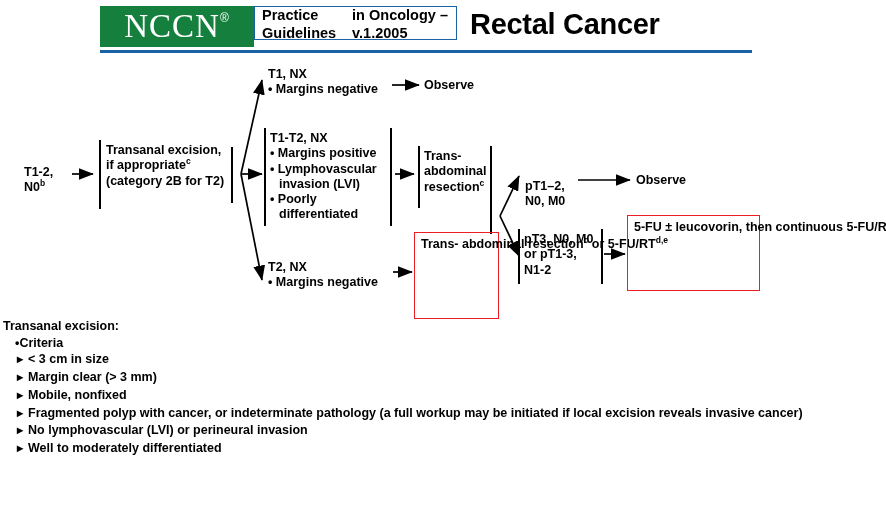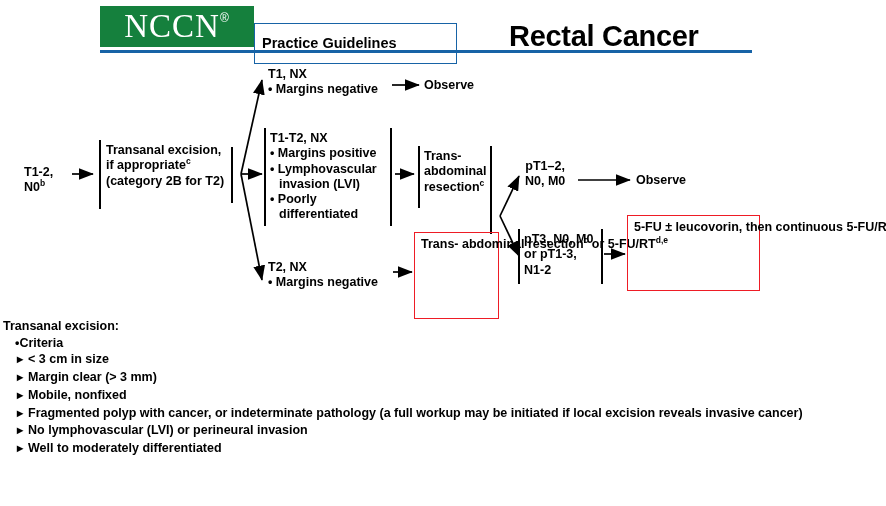--- a/index.html
+++ b/index.html
@@ -49,14 +49,13 @@
   .header-sub {
     position: absolute;
     left: 254px; top: 6px;
-    width: 203px; height: 41px;
+    width: 203px; height: 34px;
     border: 1px solid #1763a6;
     box-sizing: border-box;
     display: flex;
-    flex-direction: column;
+    flex-direction: row;
     justify-content: center;
     padding-left: 7px;
-    margin-top: 17px;
   }
   .header-sub div {
     font-size: 14.5px;

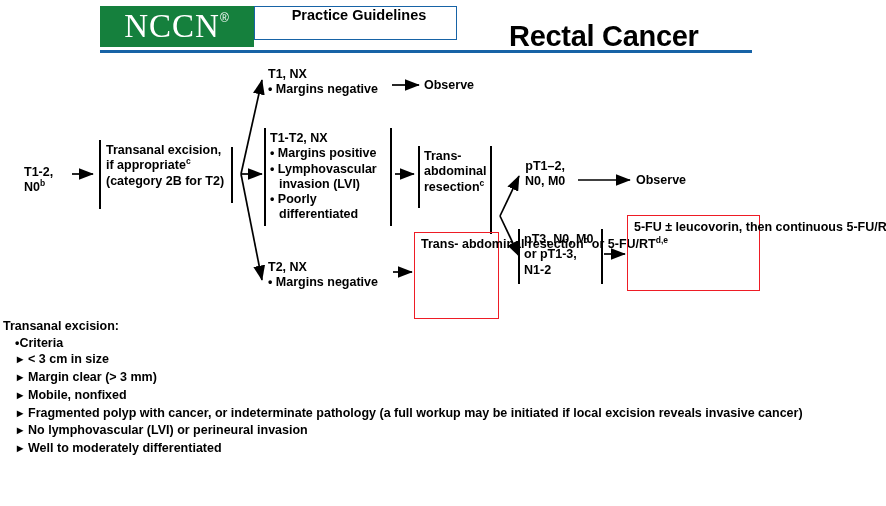--- a/index.html
+++ b/index.html
@@ -164,6 +164,7 @@
   </div>
   <div class="header-sub">
     <div>Practice Guidelines</div>
+    <div>in Oncology – v.1.2005</div>
   </div>
   <div class="header-title">Rectal Cancer</div>
   <div class="header-rule"></div>

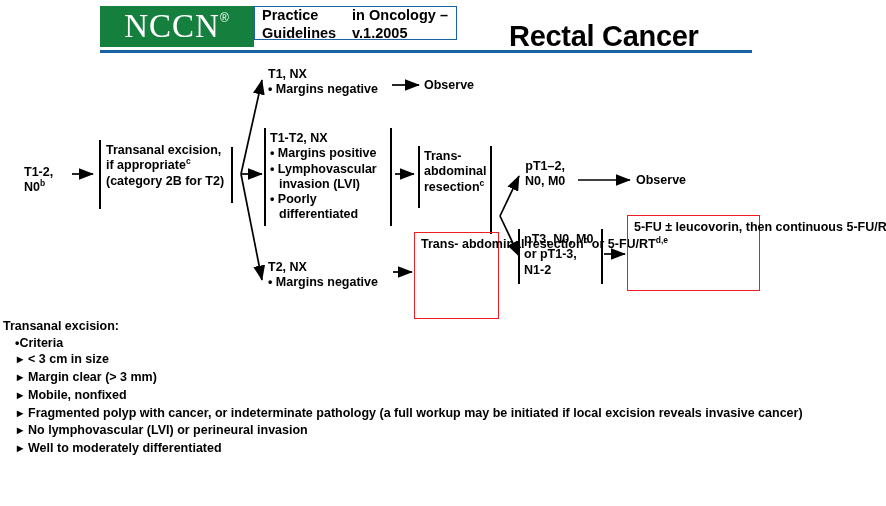--- a/index.html
+++ b/index.html
@@ -65,12 +65,11 @@
   }
   .header-title {
     position: absolute;
-    left: 470px; top: 20px;
+    left: 470px; top: 8px;
     font-size: 29px;
     font-weight: bold;
     letter-spacing: -0.3px;
     color: #000;
-    margin-left: 39px;
   }
   .header-rule {
     position: absolute;

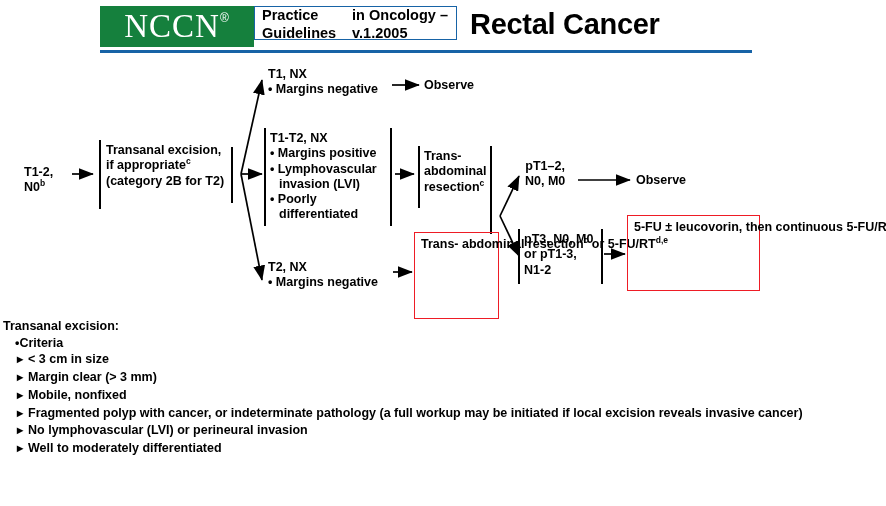--- a/index.html
+++ b/index.html
@@ -248,7 +248,7 @@
     <span class="ln"><span>5-FU/RT</span><sup>d,e</sup></span>
   </div>
 
-  <div class="node" style="left:525px; top:159px;text-align:center;">
+  <div class="node" style="left:525px; top:179px;">
     <span class="ln">pT1–2,</span>
     <span class="ln">N0, M0</span>
   </div>

